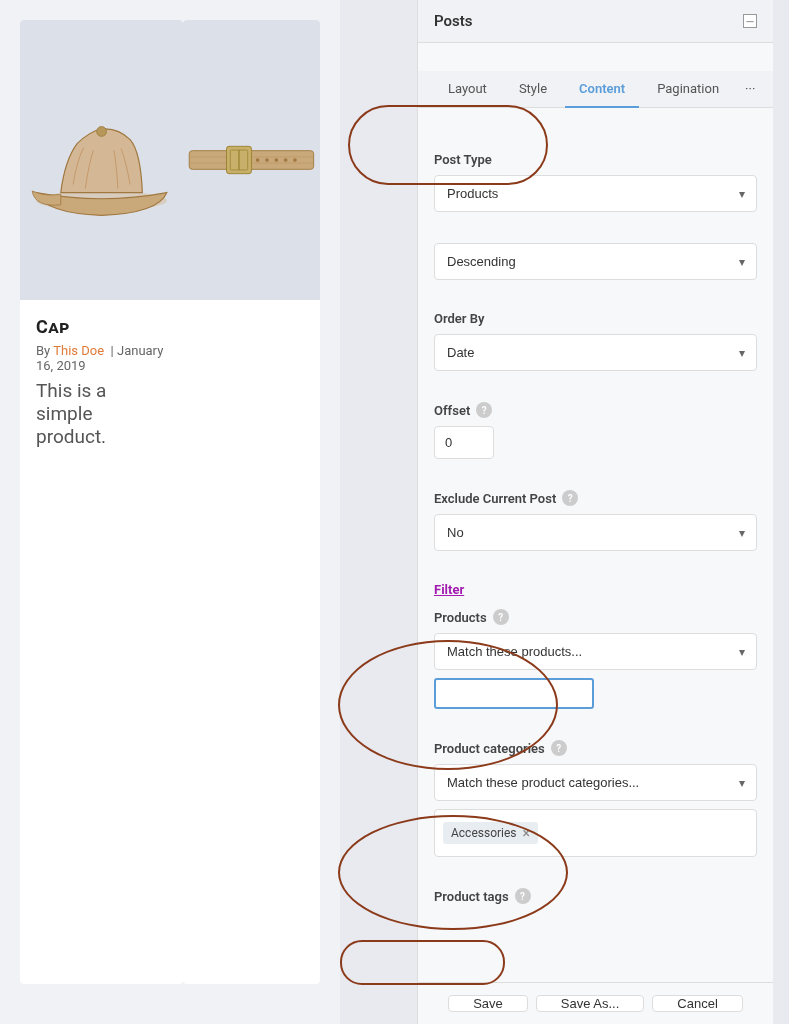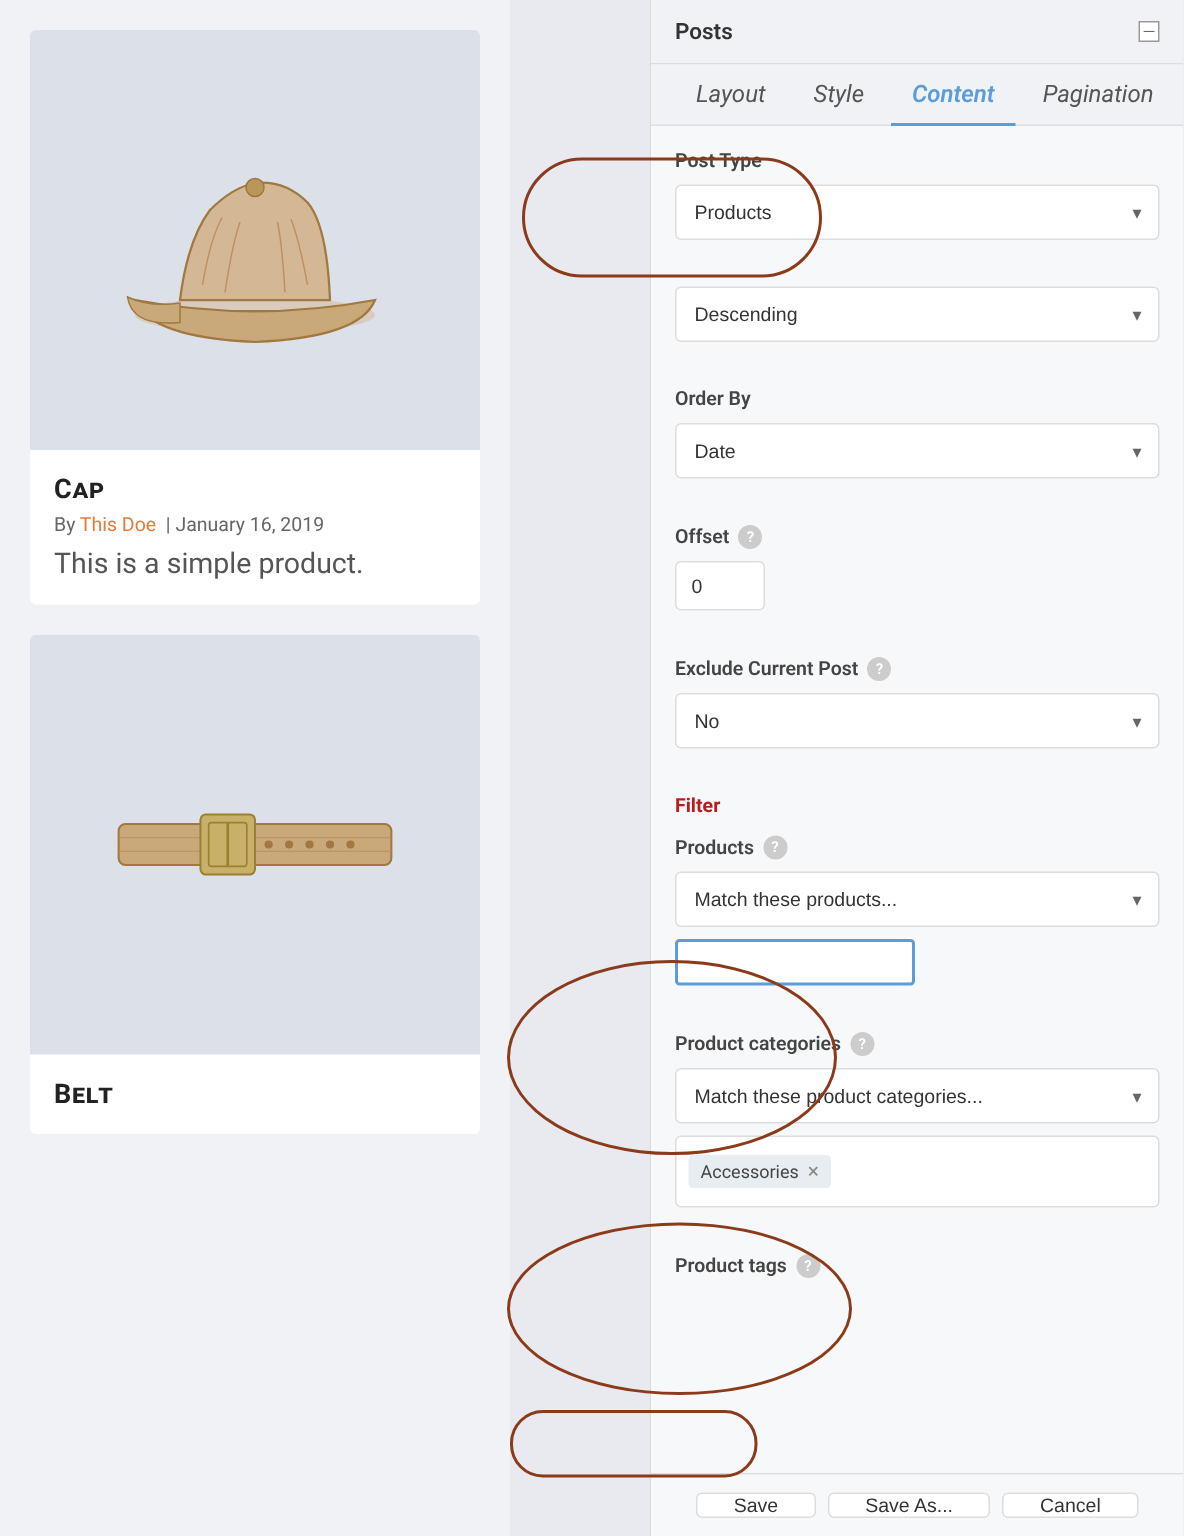--- a/index.html
+++ b/index.html
@@ -78,7 +78,7 @@
     
     .panel {
       position: absolute;
-      right: 0;
+      right: 16px;
       top: 0;
       width: 356px;
       height: 1024px;
@@ -86,6 +86,7 @@
       border-left: 1px solid #ddd;
       display: flex;
       flex-direction: column;
+      gap: 28px;
     }
 
     .panel-header {

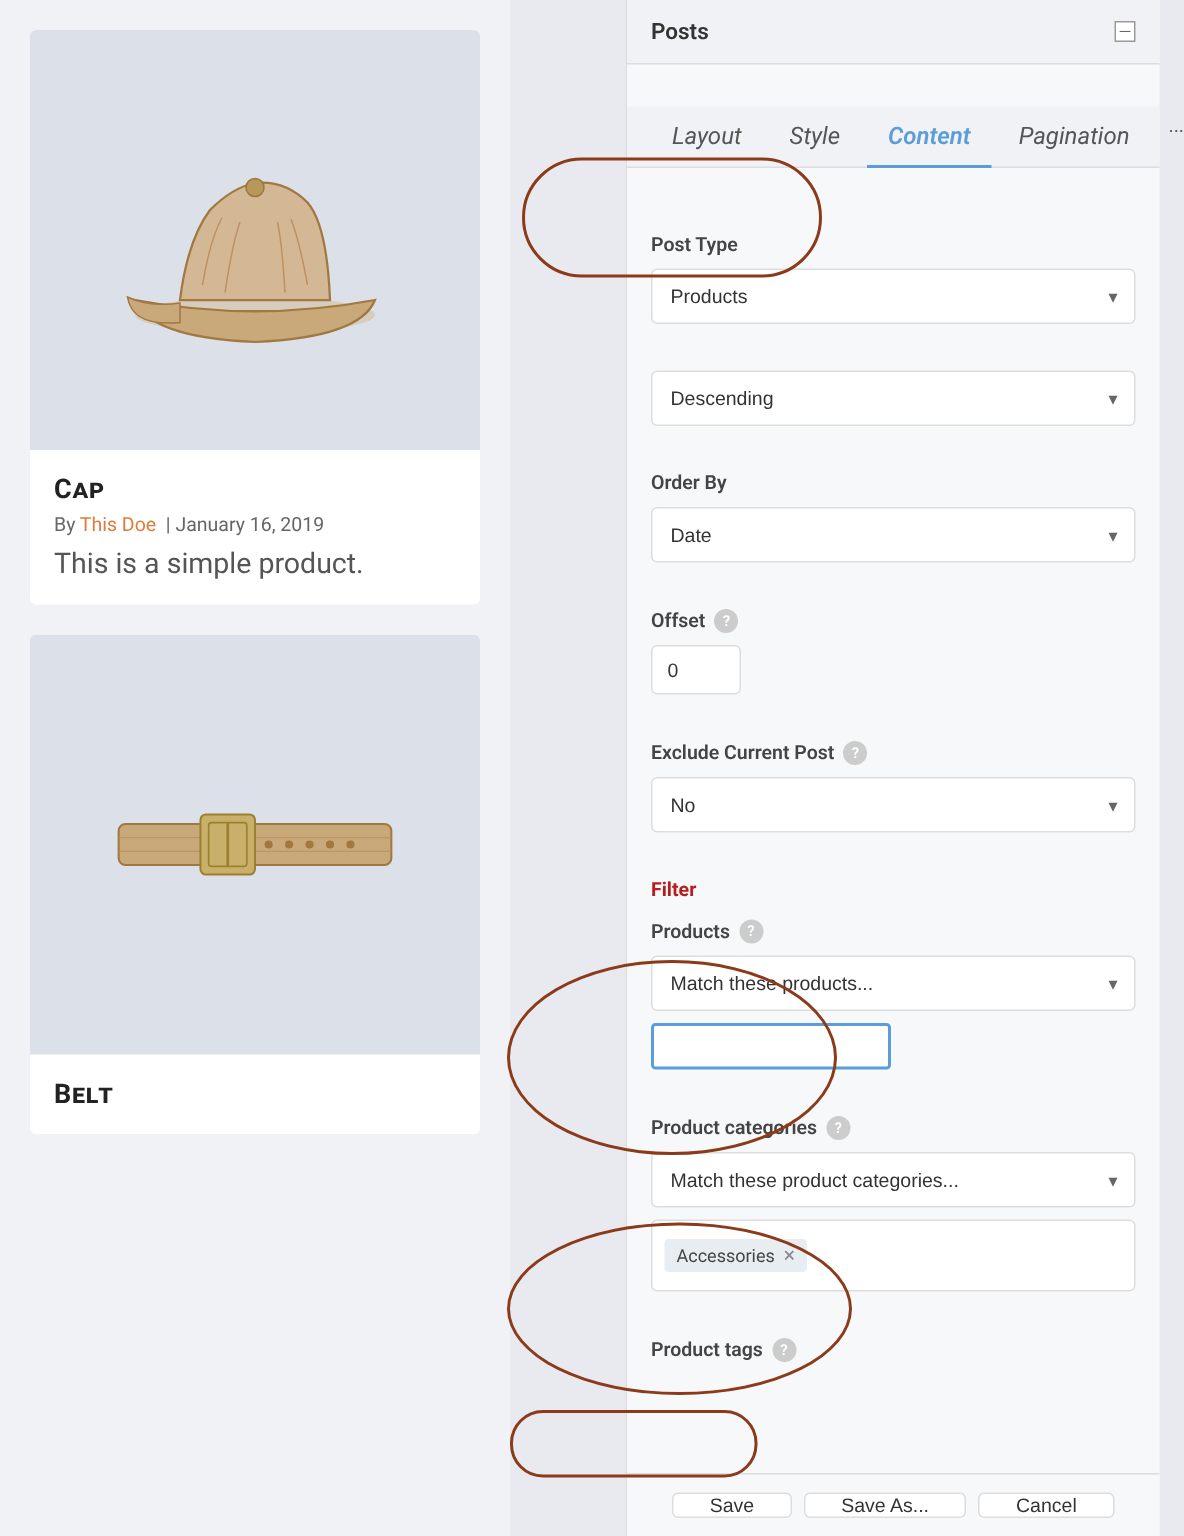--- a/index.html
+++ b/index.html
@@ -126,12 +126,11 @@
 
     .tab {
       padding: 10px 14px;
-      font-size: 16px;
+      font-size: 13px;
       color: #555;
       cursor: pointer;
       border-bottom: 2px solid transparent;
       margin-bottom: -1px;
-      font-style: italic;
     }
 
     .tab.active {

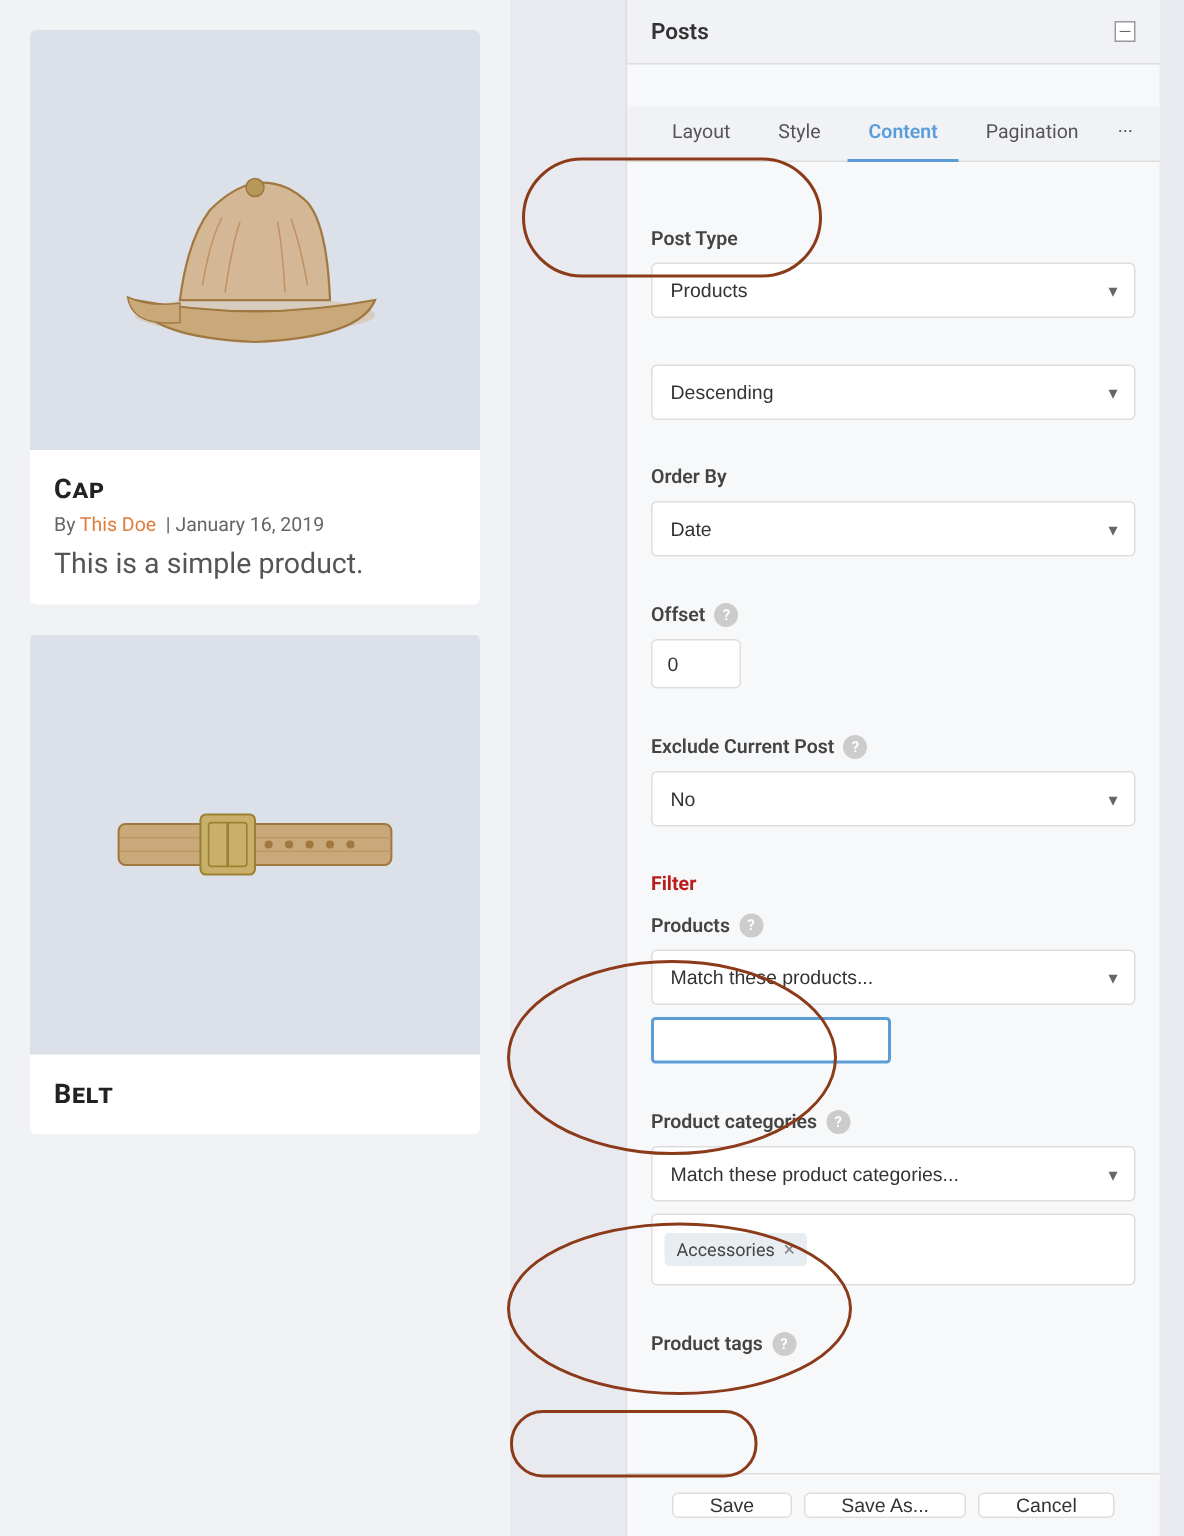--- a/index.html
+++ b/index.html
@@ -22,7 +22,7 @@
       background: #f0f2f5;
       padding: 20px 20px;
       display: flex;
-      flex-direction: column;
+      flex-direction: row;
       gap: 0;
     }
 

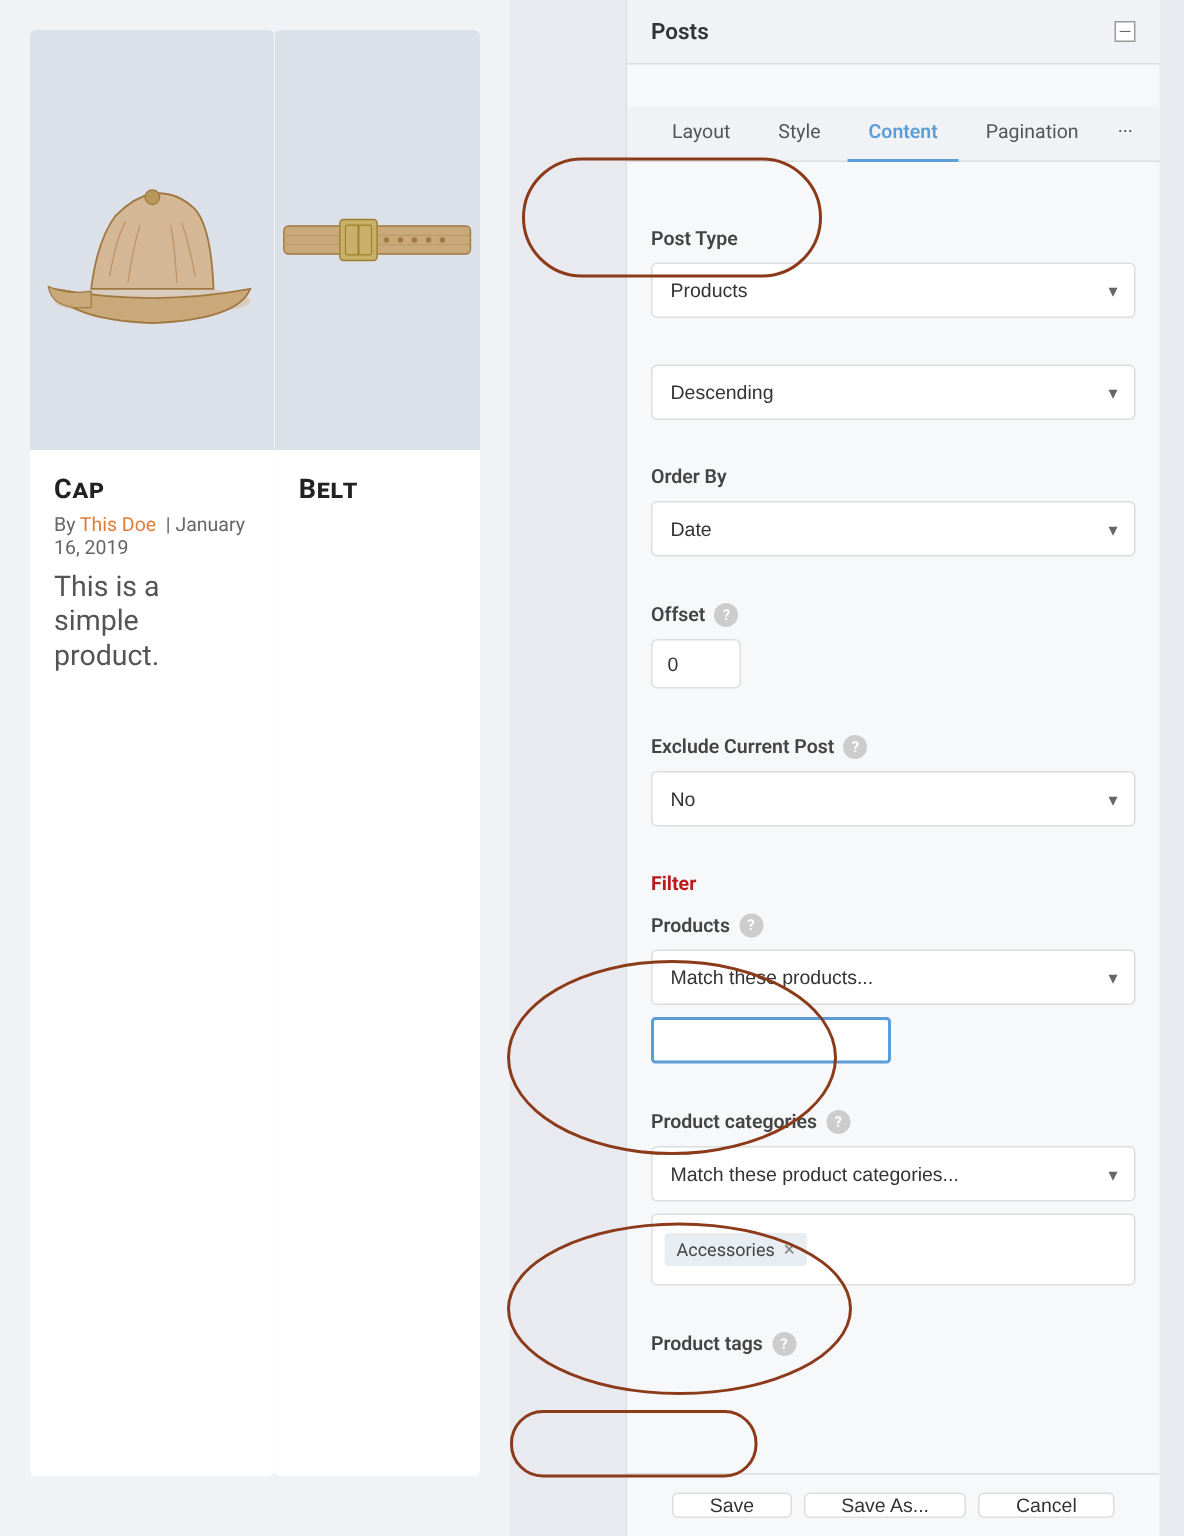--- a/index.html
+++ b/index.html
@@ -385,9 +385,6 @@
         <circle cx="180" cy="60" r="3" fill="#a07840"></circle>
       </svg>
     </div>
-    <div class="product-card-info">
-      <div class="product-title">Belt</div>
-    </div>
   </div>
 </div>
 

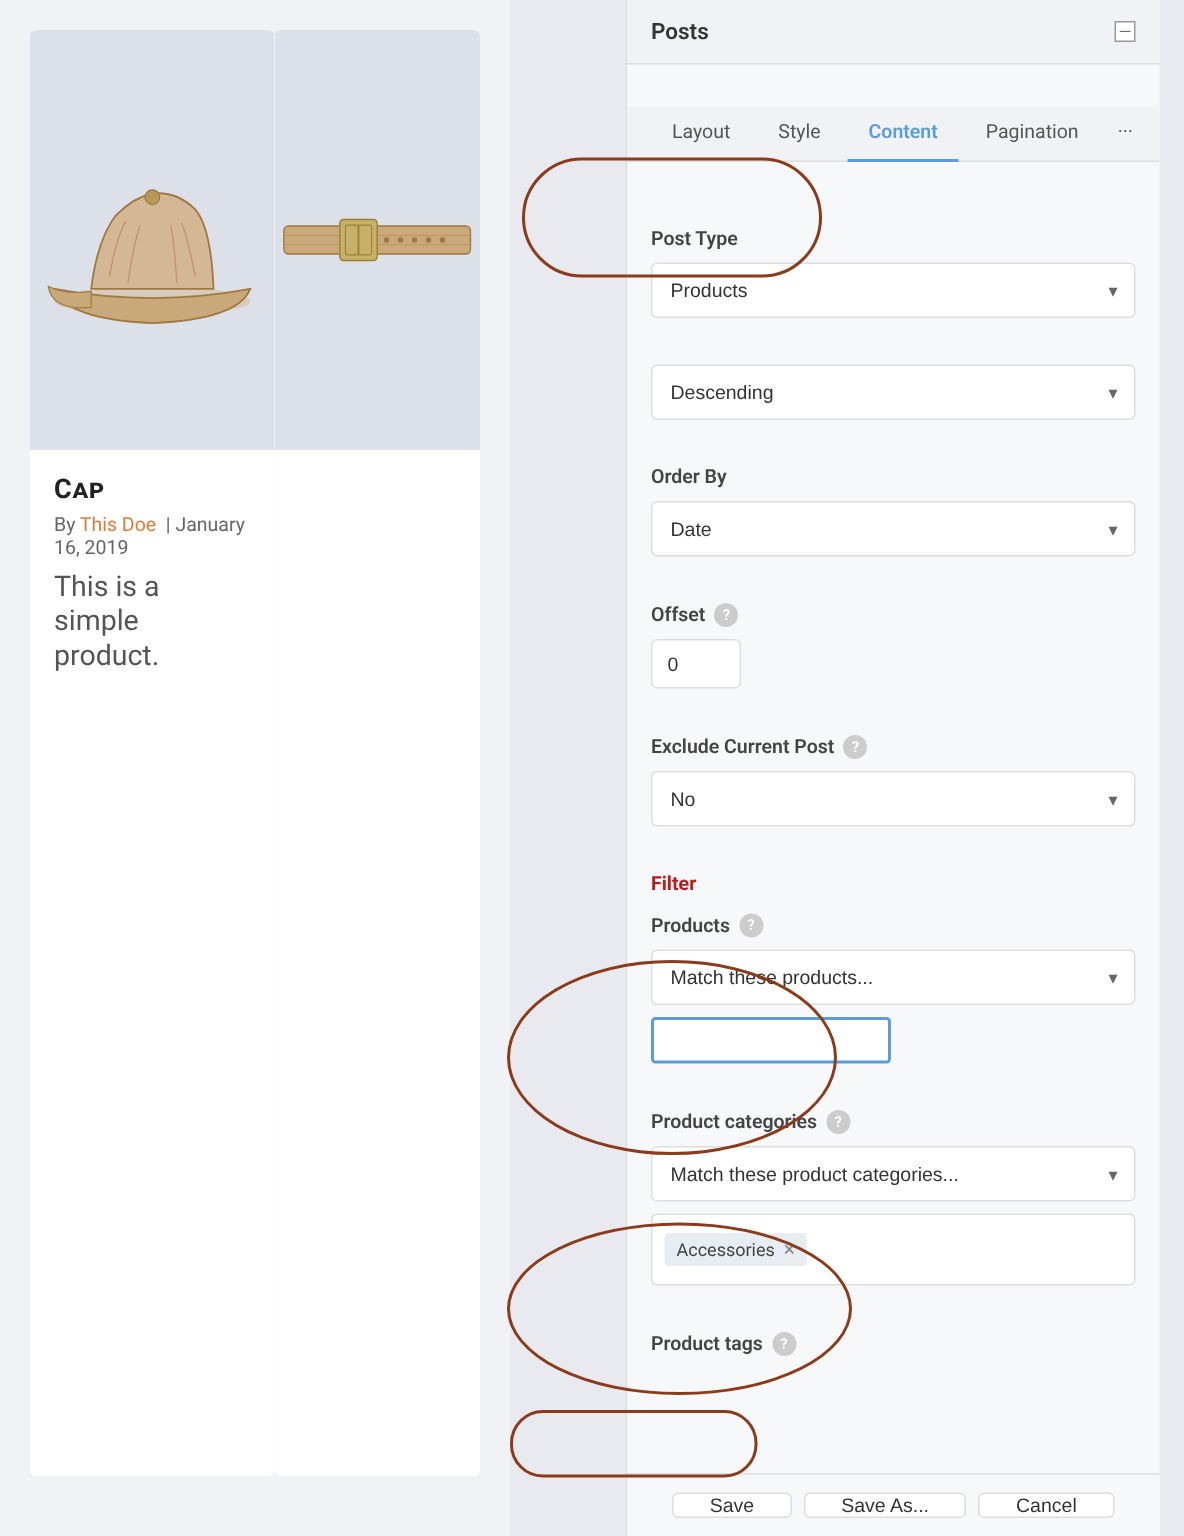--- a/index.html
+++ b/index.html
@@ -223,8 +223,9 @@
     .filter-label {
       font-size: 13px;
       font-weight: 700;
-      color: #b91c1c;
+      color: #a21caf;
       margin-bottom: 12px;
+      text-decoration: underline;
     }
 
     

